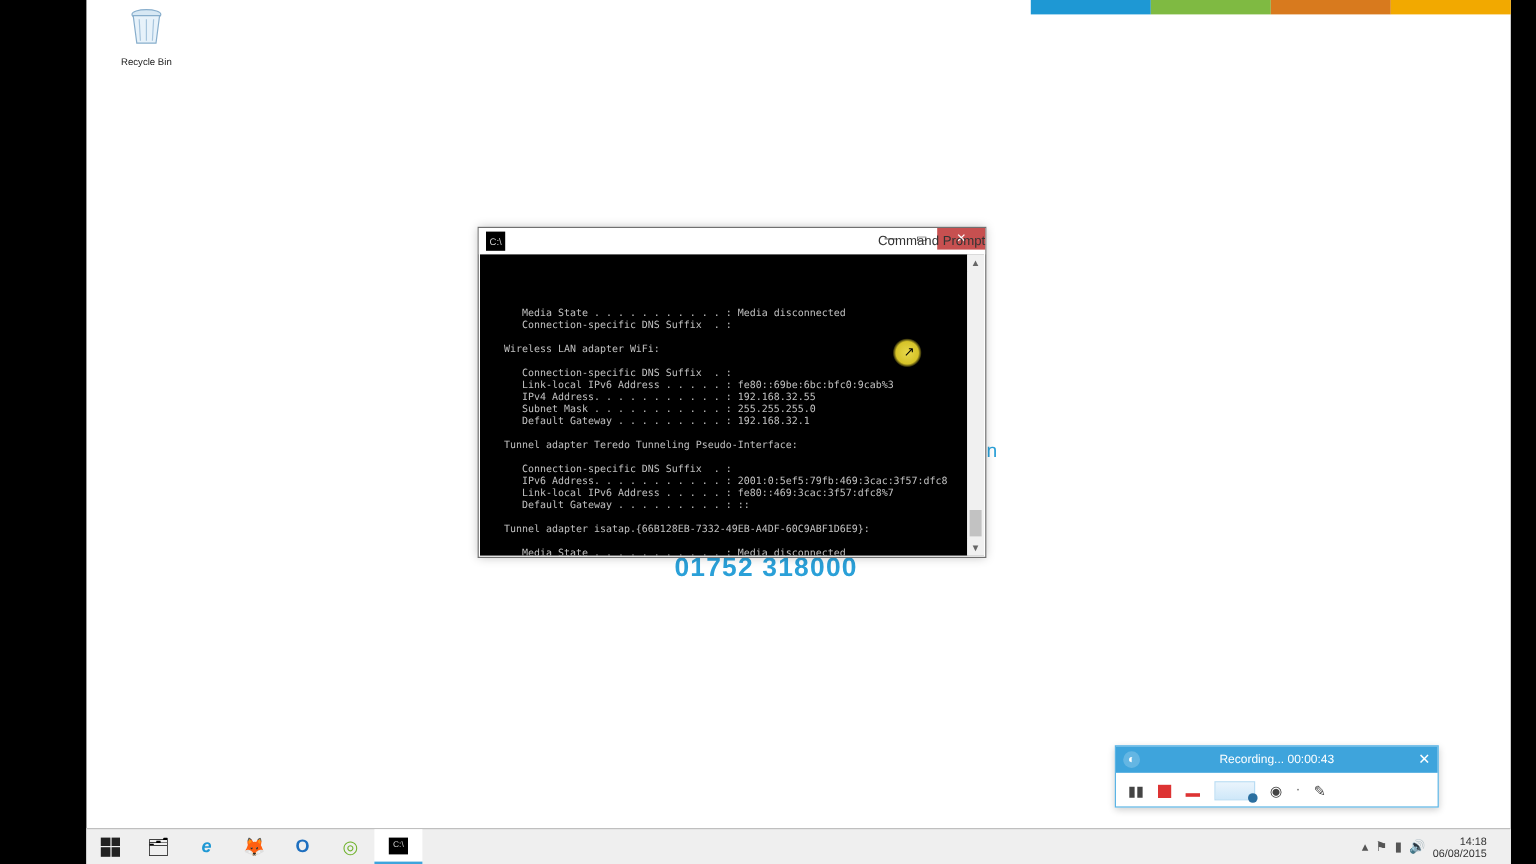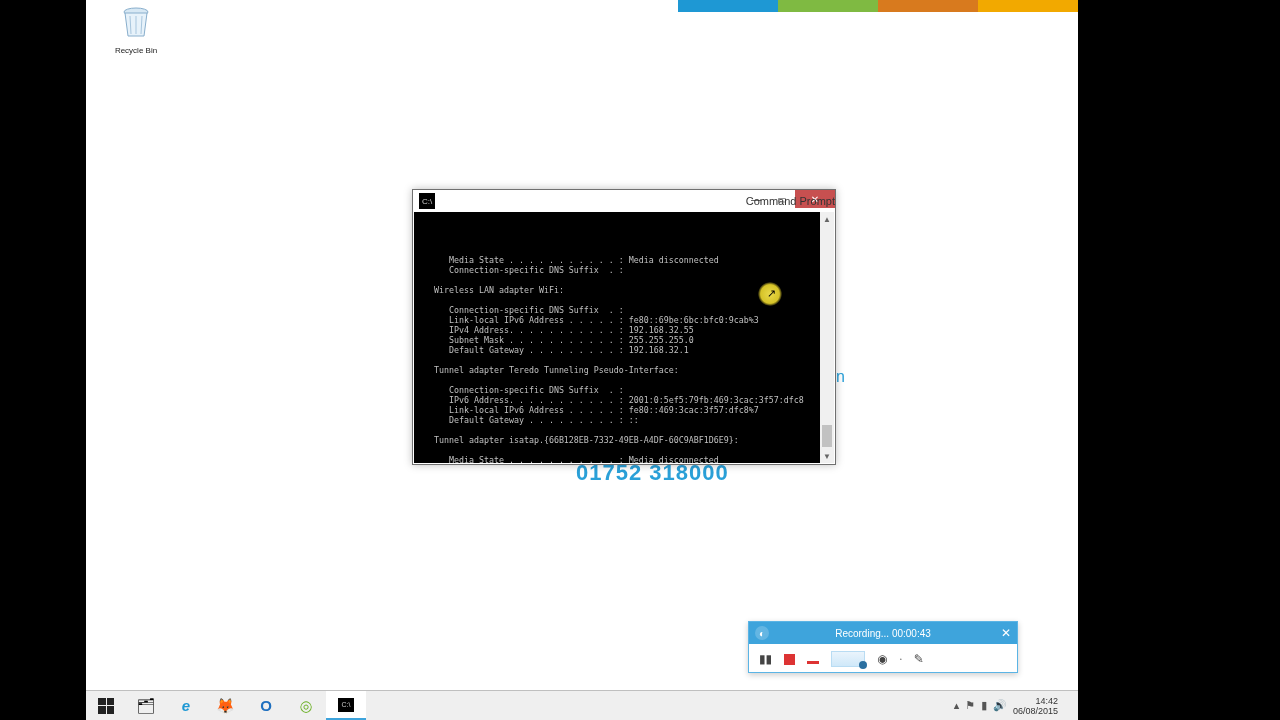--- a/index.html
+++ b/index.html
@@ -9,7 +9,7 @@
   
   .desktop {
     position: absolute;
-    left: 86px; top: 0; width: 992px; height: 720px;
+    left: 72px; top: 0; width: 1187px; height: 720px;
     background: #fff;
   }
 

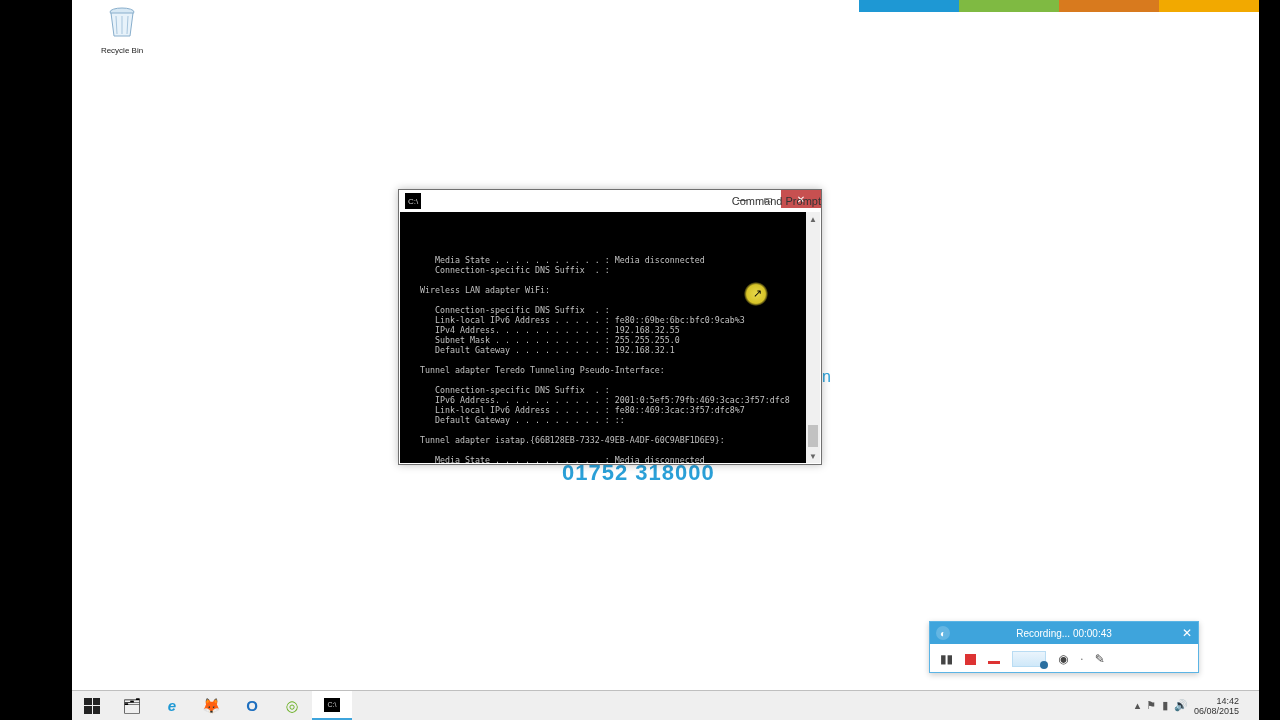--- a/index.html
+++ b/index.html
@@ -224,7 +224,7 @@
       <span class="tray-ico">▮</span>
       <span class="tray-ico">🔊</span>
       <div class="tb-clock">
-        <div>14:42</div>
+        <div>14:18</div>
         <div>06/08/2015</div>
       </div>
       <div class="tb-show-desktop"></div>

